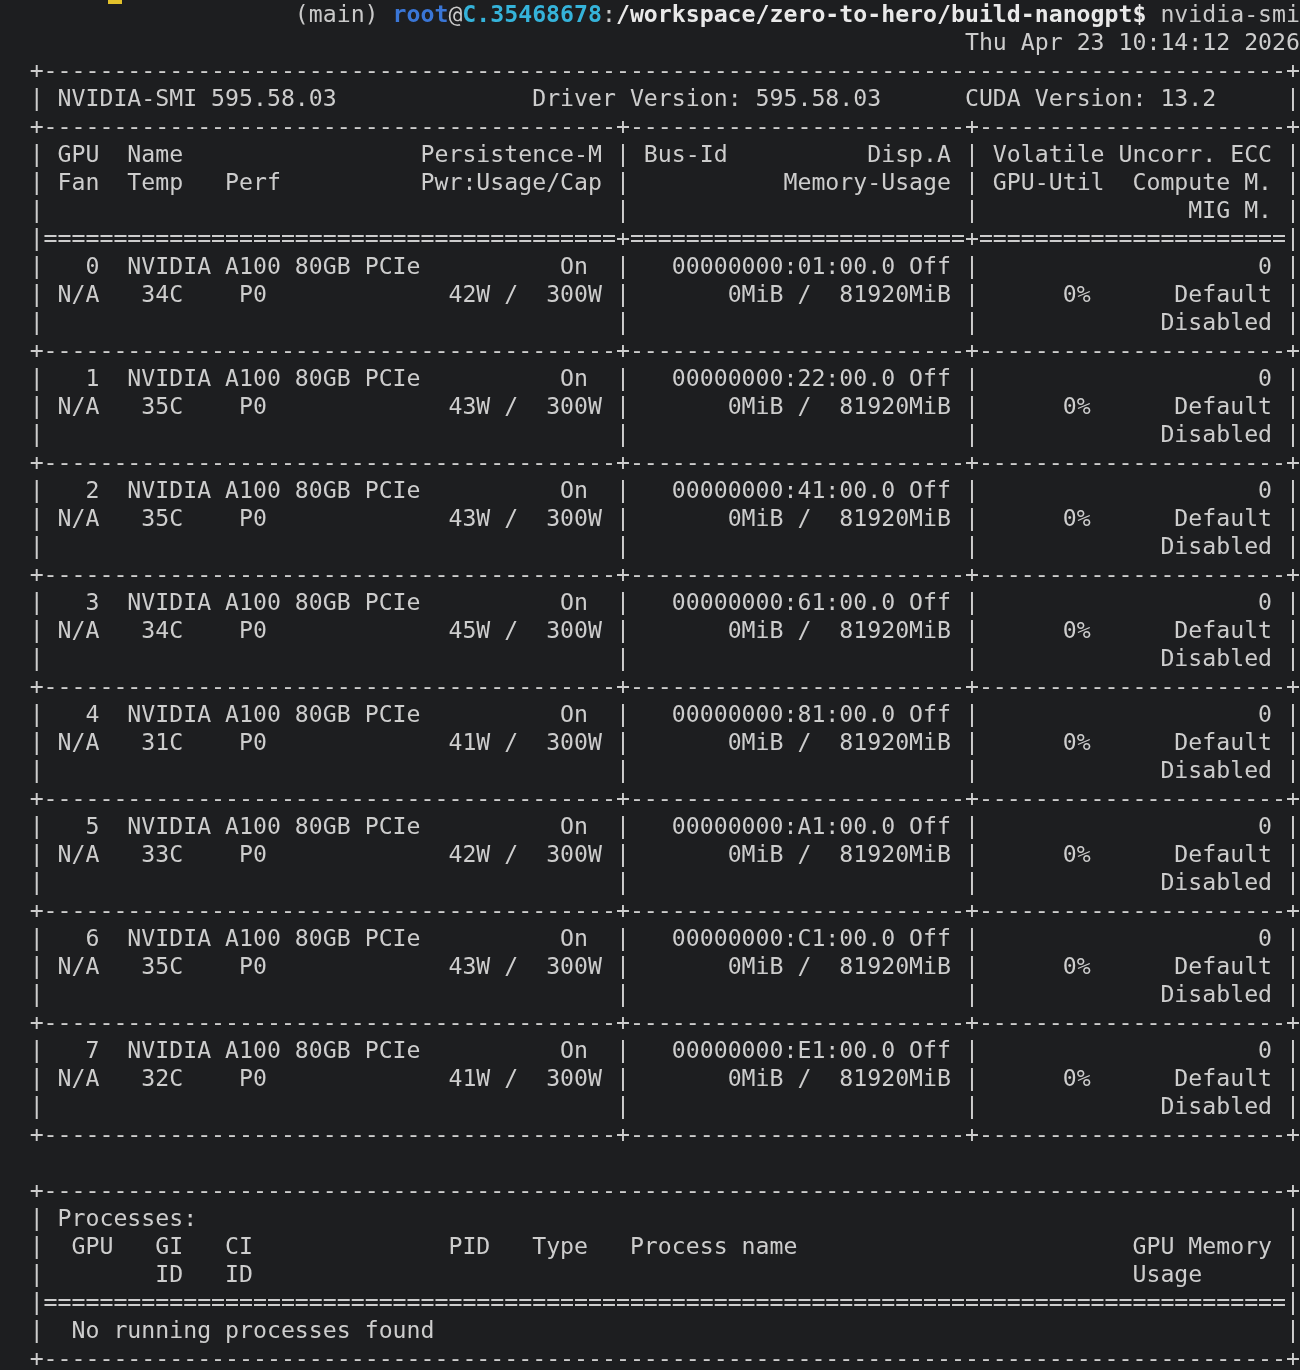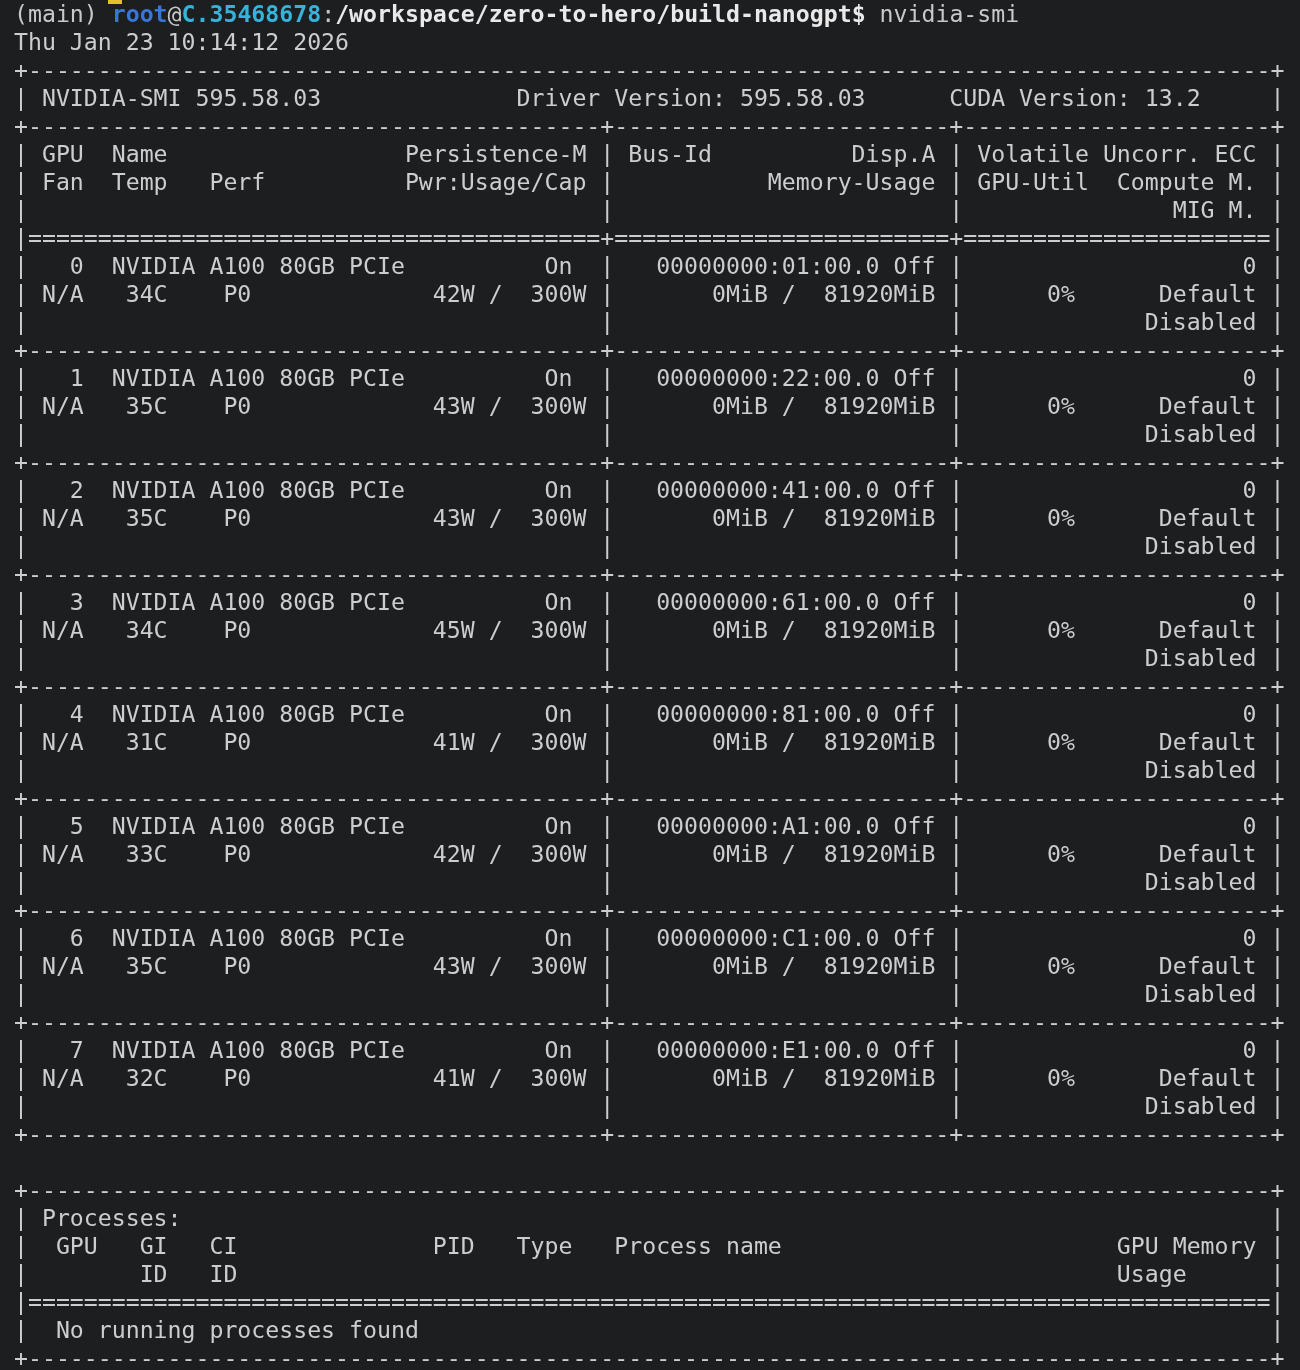--- a/index.html
+++ b/index.html
@@ -22,6 +22,7 @@
     line-height: 28px;
     color: #cdcdcd;
     letter-spacing: 0;
+    text-align: right;
   }
   .line {
     white-space: pre;

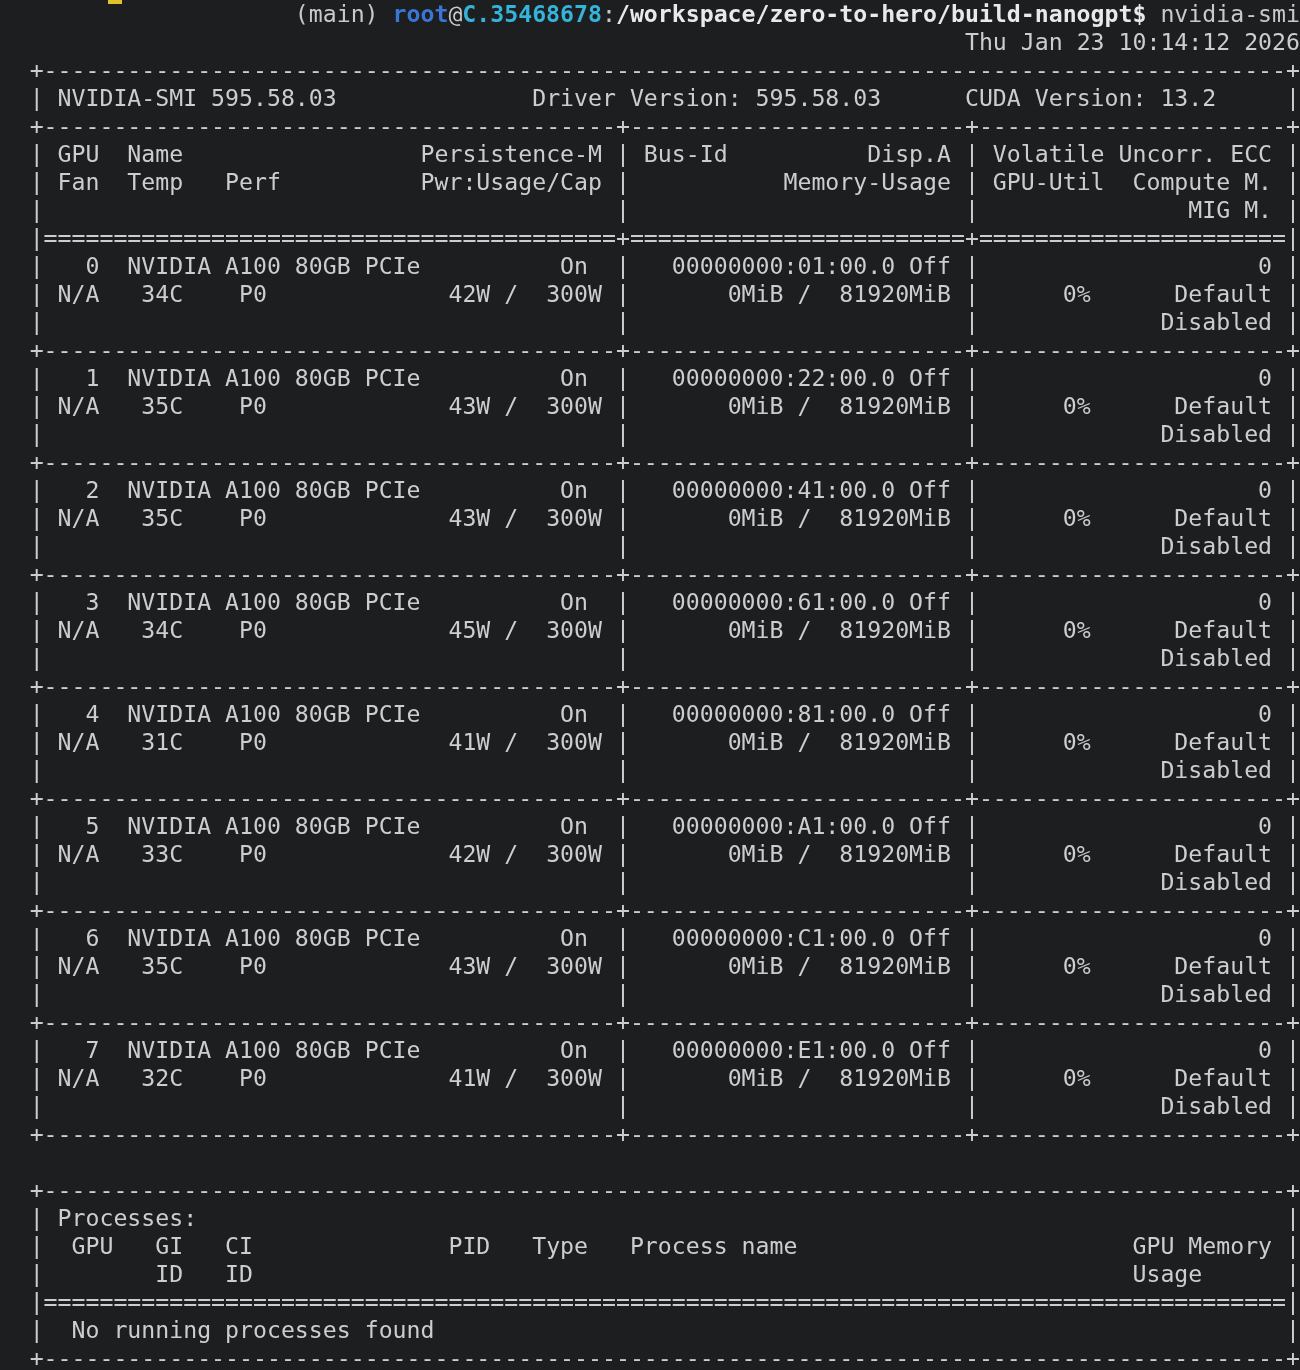--- a/index.html
+++ b/index.html
@@ -48,7 +48,7 @@
 
 <div class="screen">
   <div class="line" id="prompt-line"><span style="color: rgb(201, 201, 201);">(main) </span><span class="seg-bold" style="color: rgb(58, 118, 214);">root</span><span style="color: rgb(201, 201, 201);">@</span><span class="seg-bold" style="color: rgb(53, 179, 218);">C.35468678</span><span style="color: rgb(201, 201, 201);">:</span><span class="seg-bold" style="color: rgb(233, 233, 233);">/workspace/zero-to-hero/build-nanogpt</span><span class="seg-bold" style="color: rgb(233, 233, 233);">$</span><span style="color: rgb(201, 201, 201);"> nvidia-smi</span></div>
-  <div class="line">Thu Jan 23 10:14:12 2026</div>
+  <div class="line">Thu Apr 23 10:14:12 2026</div>
   <pre class="smi" id="smi-output">+-----------------------------------------------------------------------------------------+
 | NVIDIA-SMI 595.58.03              Driver Version: 595.58.03      CUDA Version: 13.2     |
 +-----------------------------------------+------------------------+----------------------+

